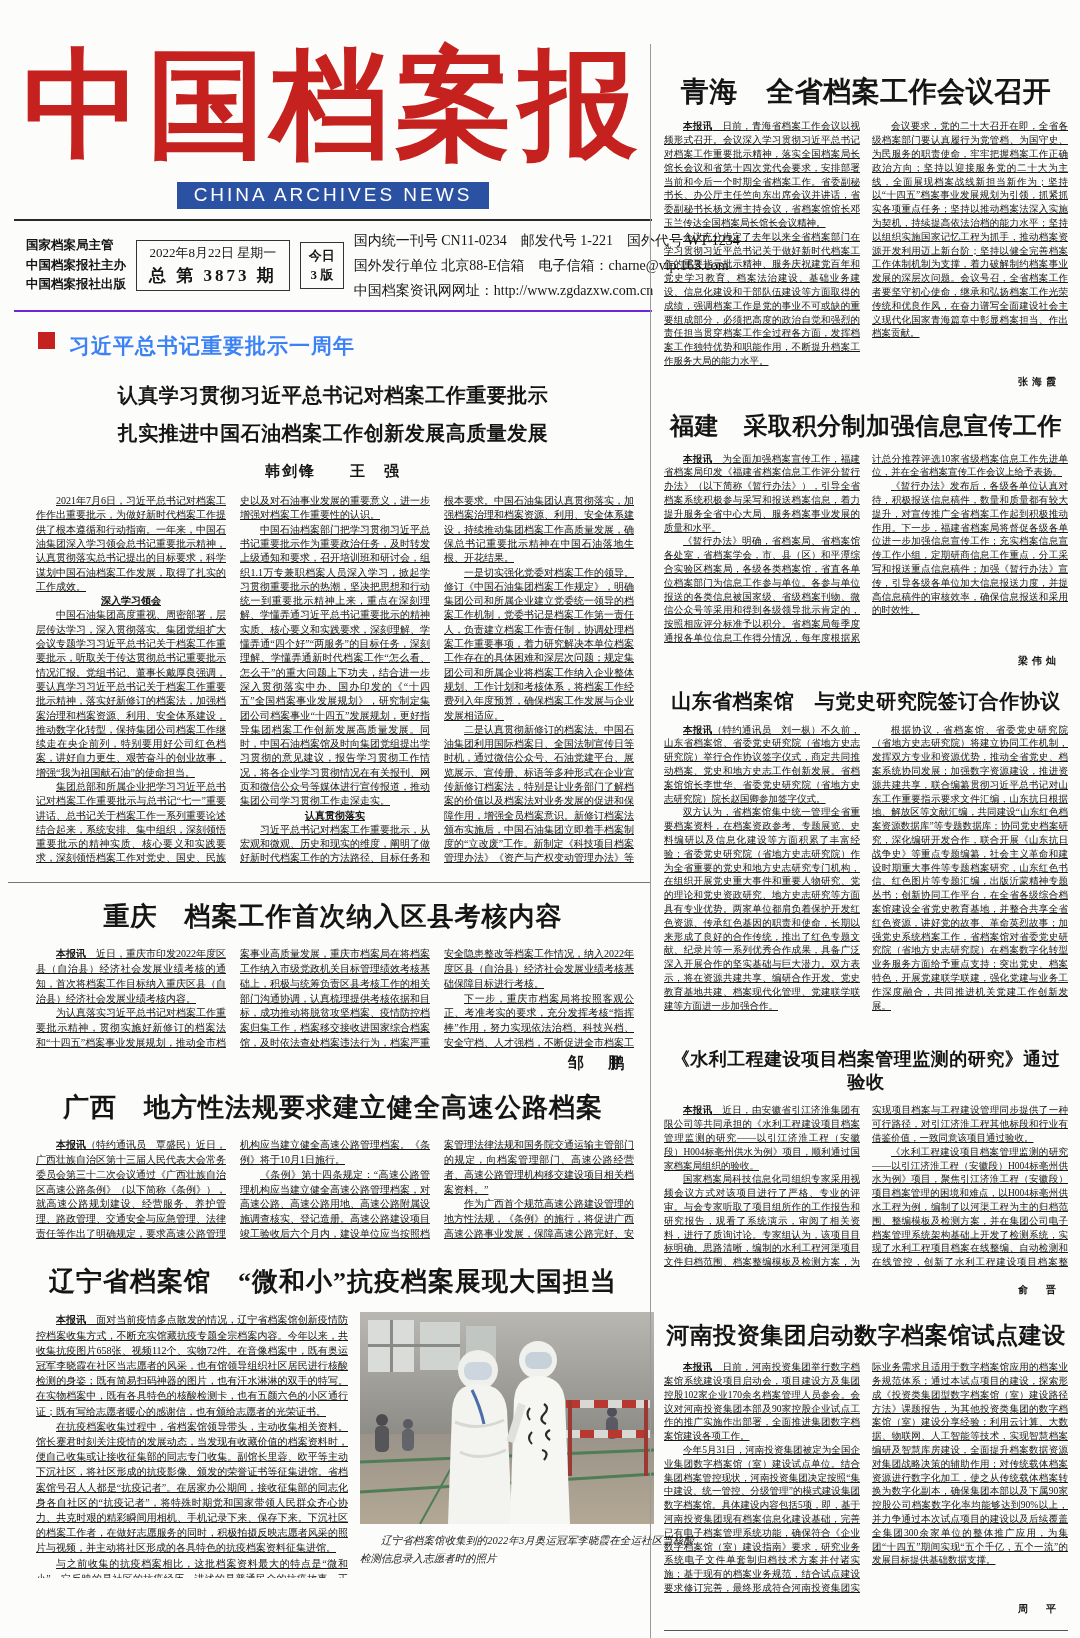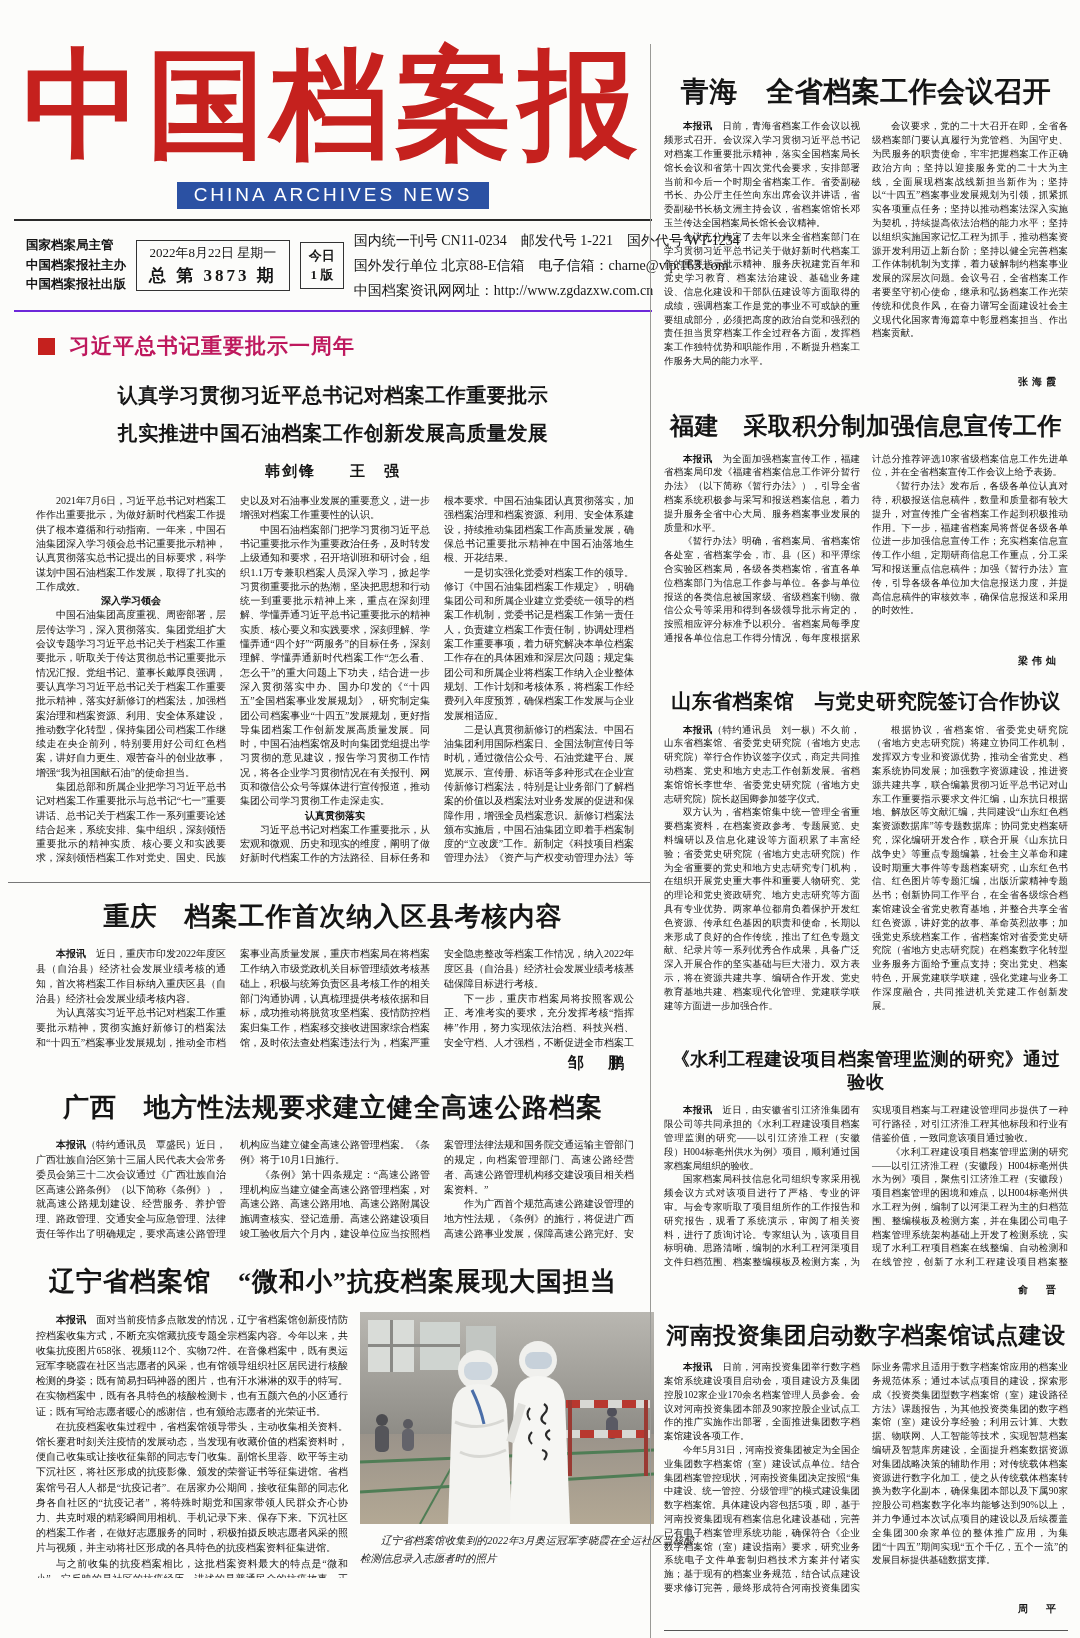--- a/index.html
+++ b/index.html
@@ -59,7 +59,7 @@
   .pg-footer{margin-top:14px;border-top:1px solid #555;padding-top:8px;display:flex;justify-content:space-between;
              font-size:12px;font-weight:bold;}
   
-  .pp{margin:0;text-indent:2em;}
+  .pp{margin:0;text-indent:2em;text-decoration:underline;}
   .pp b{font-weight:bold;}
   .pp.subhead{text-indent:0;text-align:center;font-weight:bold;}
 </style>

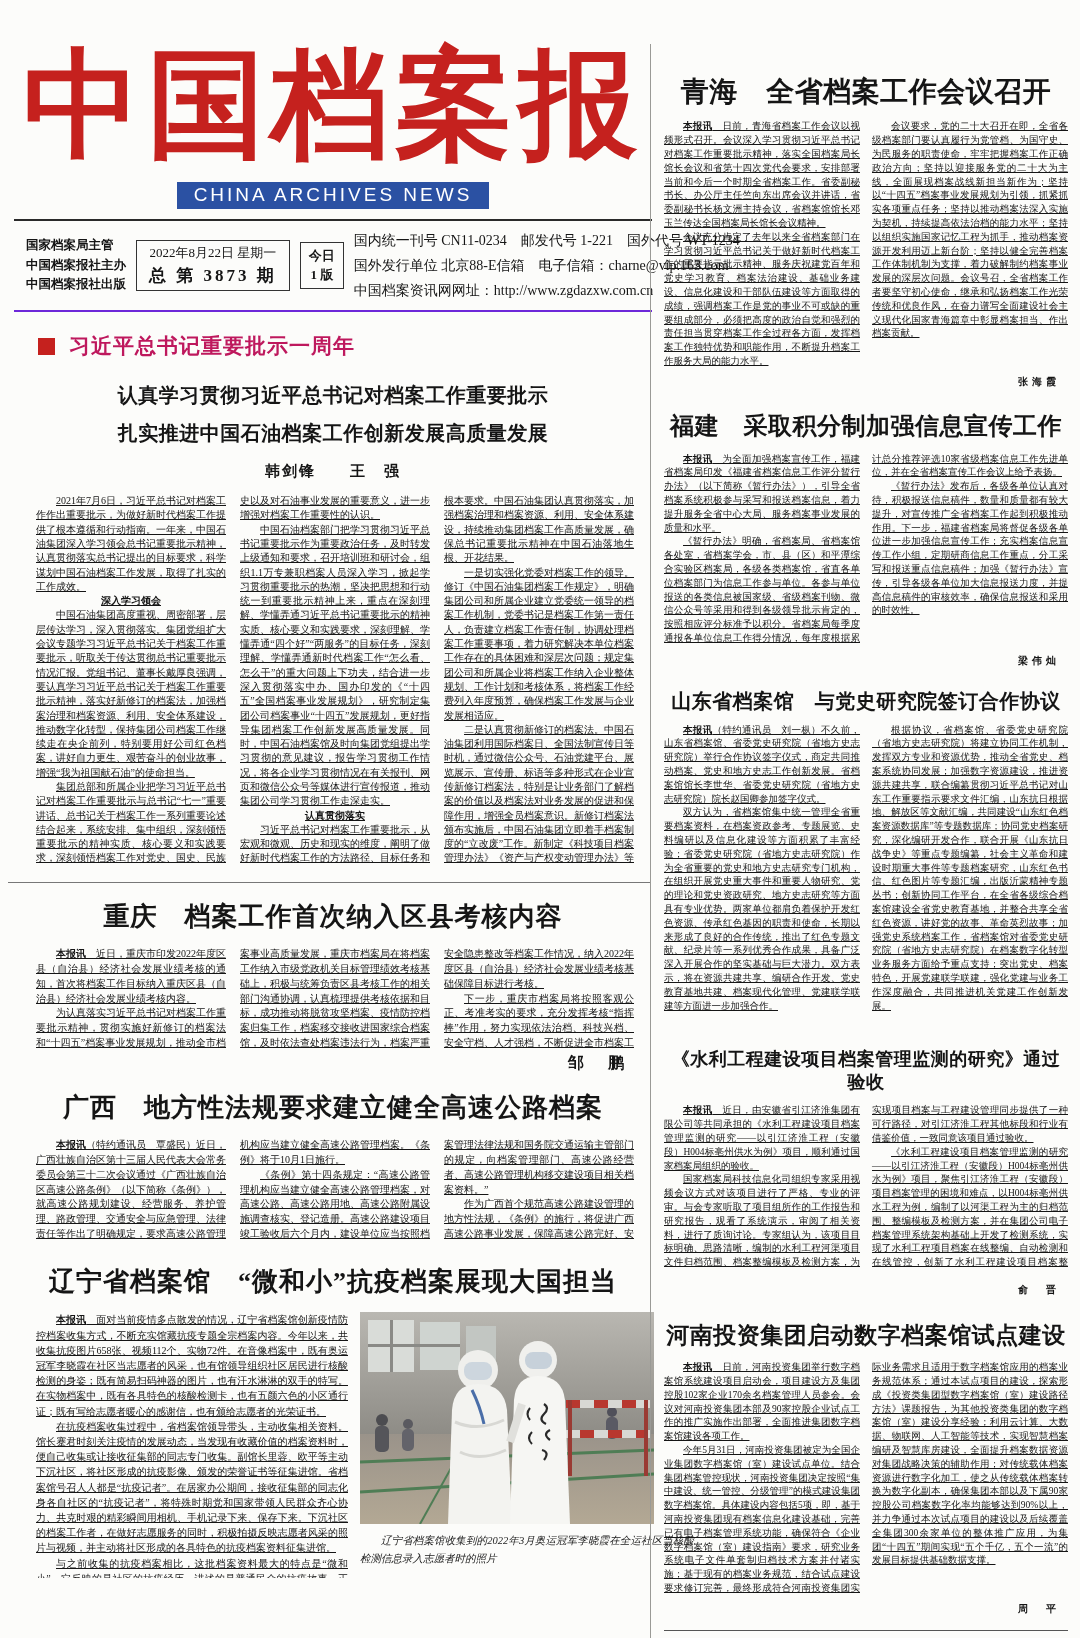--- a/index.html
+++ b/index.html
@@ -85,7 +85,7 @@
         </div>
         <div class="todaybox">
           <div>今日</div>
-          <div>1 版</div>
+          <div>3 版</div>
         </div>
         <div class="mastinfo">
           <div>国内统一刊号 CN11-0234　邮发代号 1-221　国外代号 WT-1234</div>

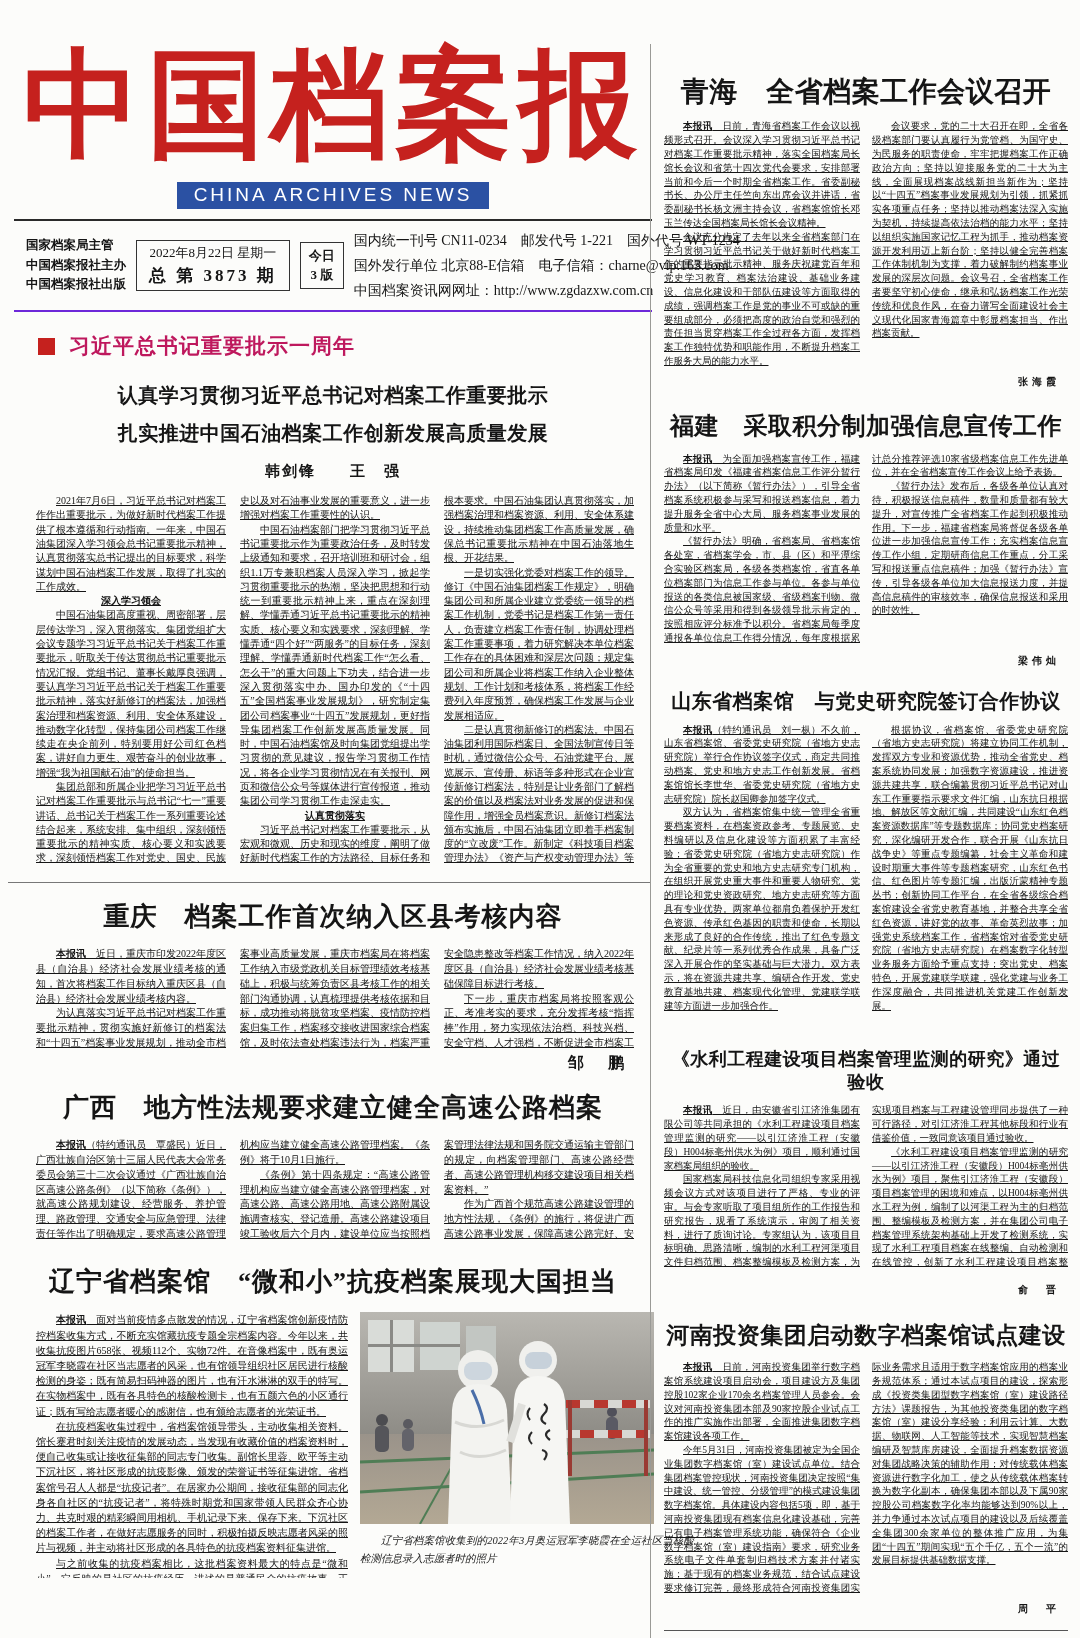--- a/index.html
+++ b/index.html
@@ -23,7 +23,7 @@
   .todaybox{border:1px solid #333;padding:3px 8px;text-align:center;font-size:13px;font-weight:bold;line-height:1.5;white-space:nowrap;}
   .mastinfo{font-size:14px;line-height:1.8;white-space:nowrap;}
   
-  .kicker{margin:20px 0 0 30px;display:flex;align-items:center;gap:14px;color:#be185d;font-size:21px;font-weight:bold;letter-spacing:1px;}
+  .kicker{margin:20px 0 0 30px;display:flex;gap:14px;color:#3b82f6;font-size:21px;font-weight:bold;letter-spacing:1px;}
   .ksq{width:17px;height:17px;background:#c5211e;flex:0 0 auto;}
   .lead-hl{margin:16px 10px 0;text-align:center;font-size:20px;font-weight:900;line-height:1.9;letter-spacing:0.5px;}
   .lead-byline{margin-top:10px;text-align:center;font-size:15px;font-weight:bold;letter-spacing:2px;}

